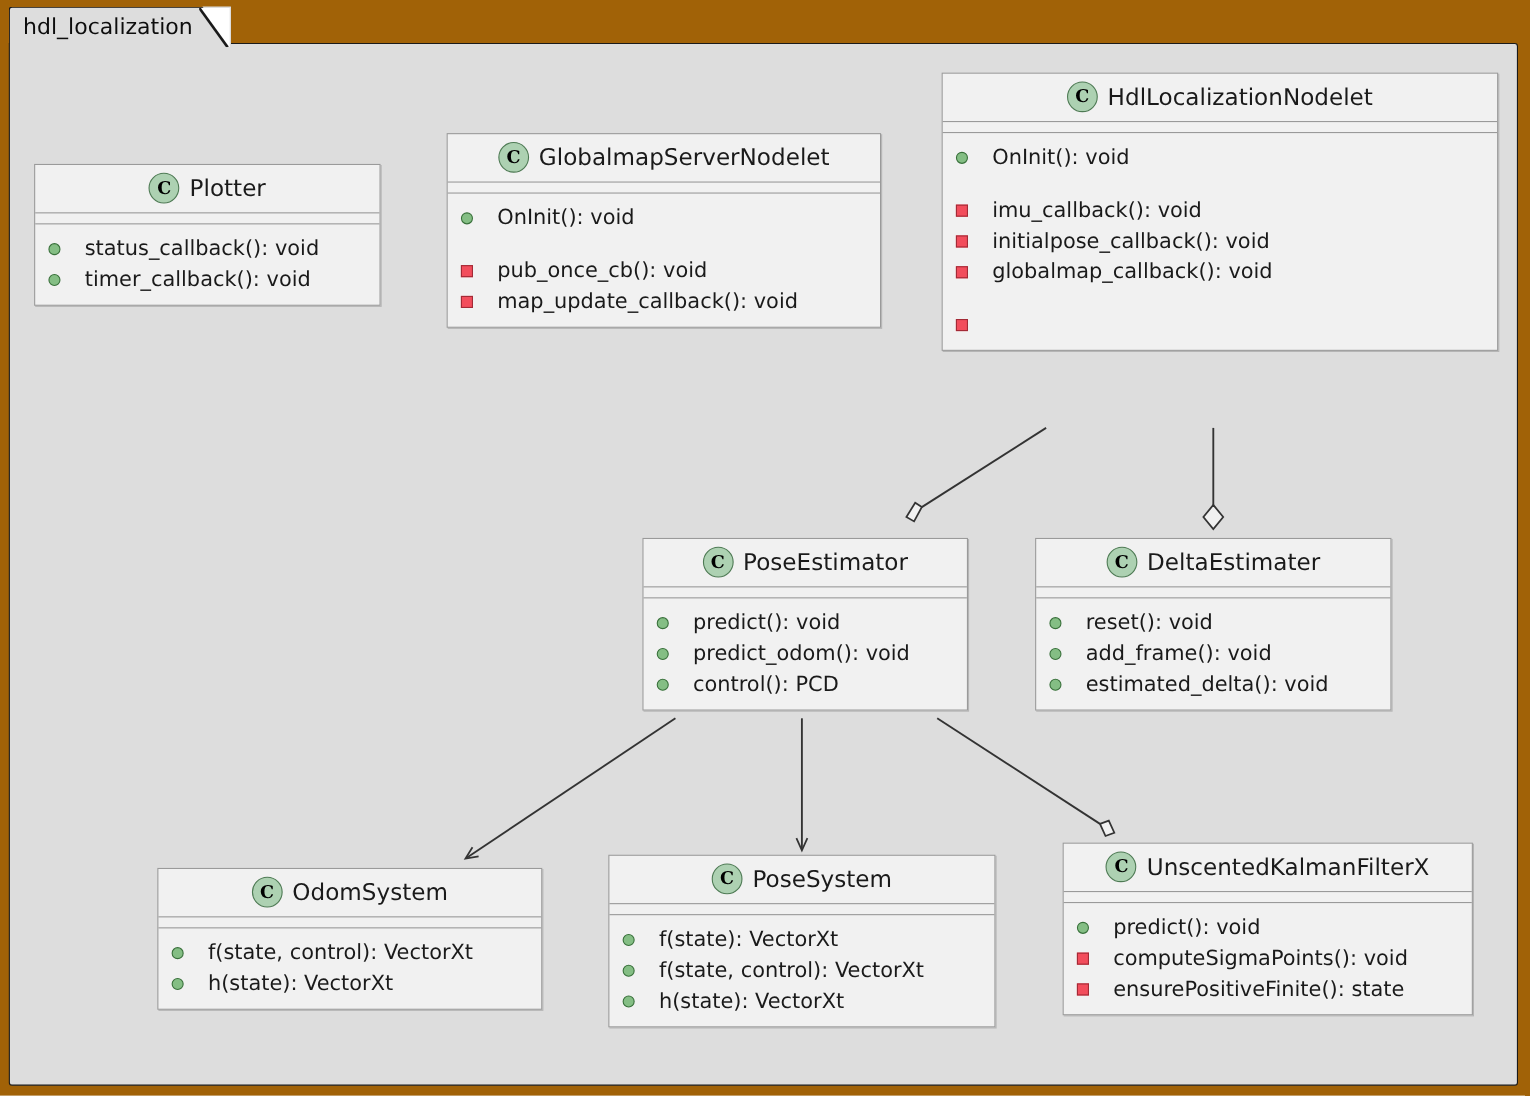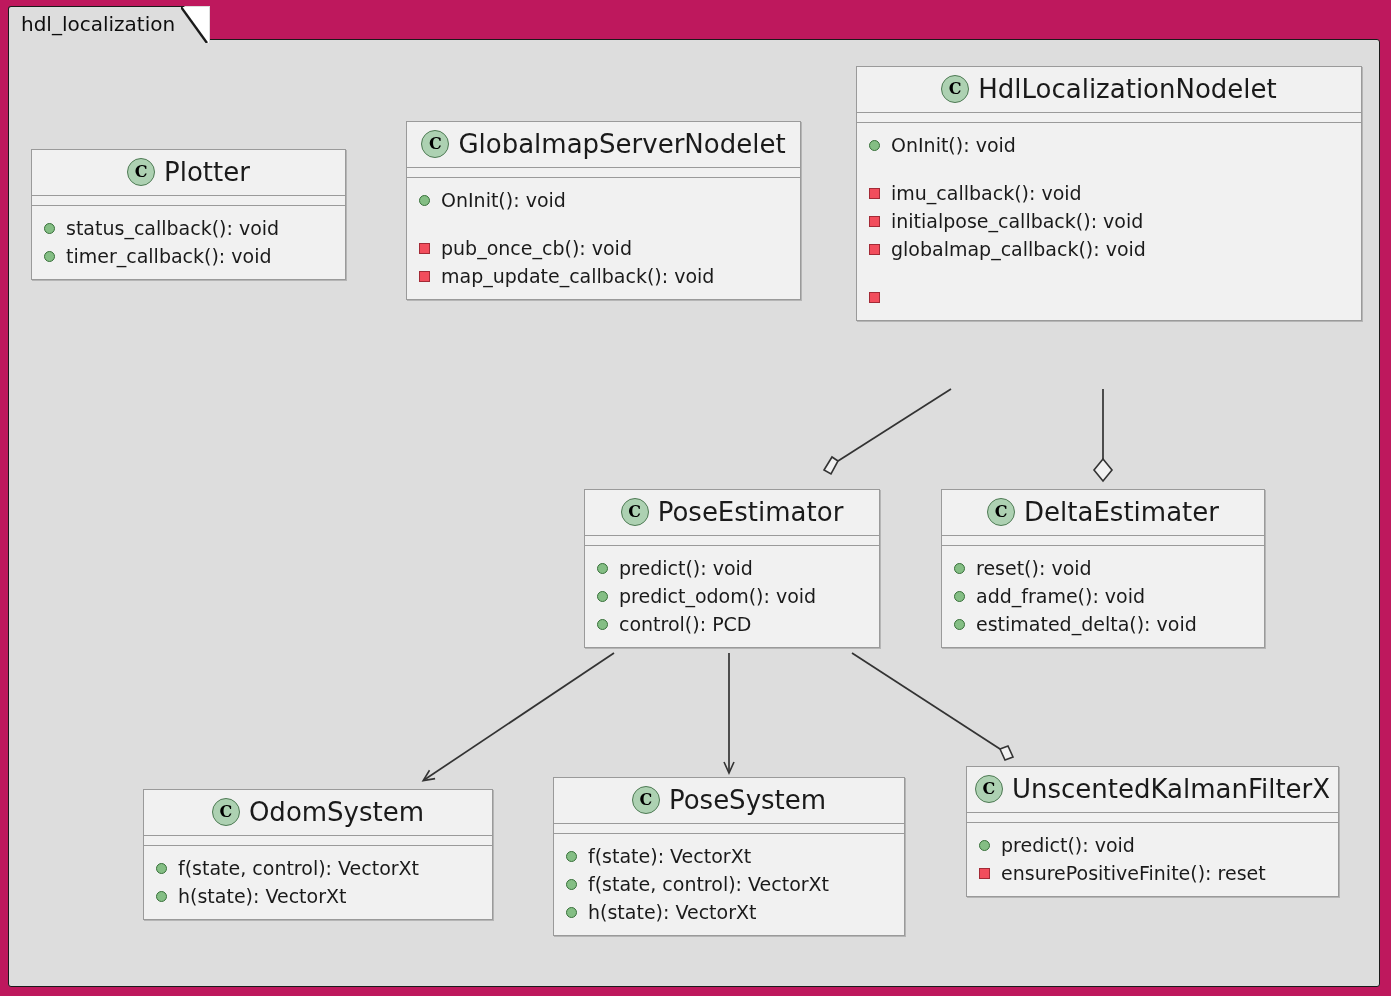--- a/index.html
+++ b/index.html
@@ -20,7 +20,7 @@
     position: absolute;
     left: 0; top: 0;
     width: 1391px; height: 996px;
-    background: #be185d;
+    background: #a16207;
   }
   .package-tab {
     position: absolute;

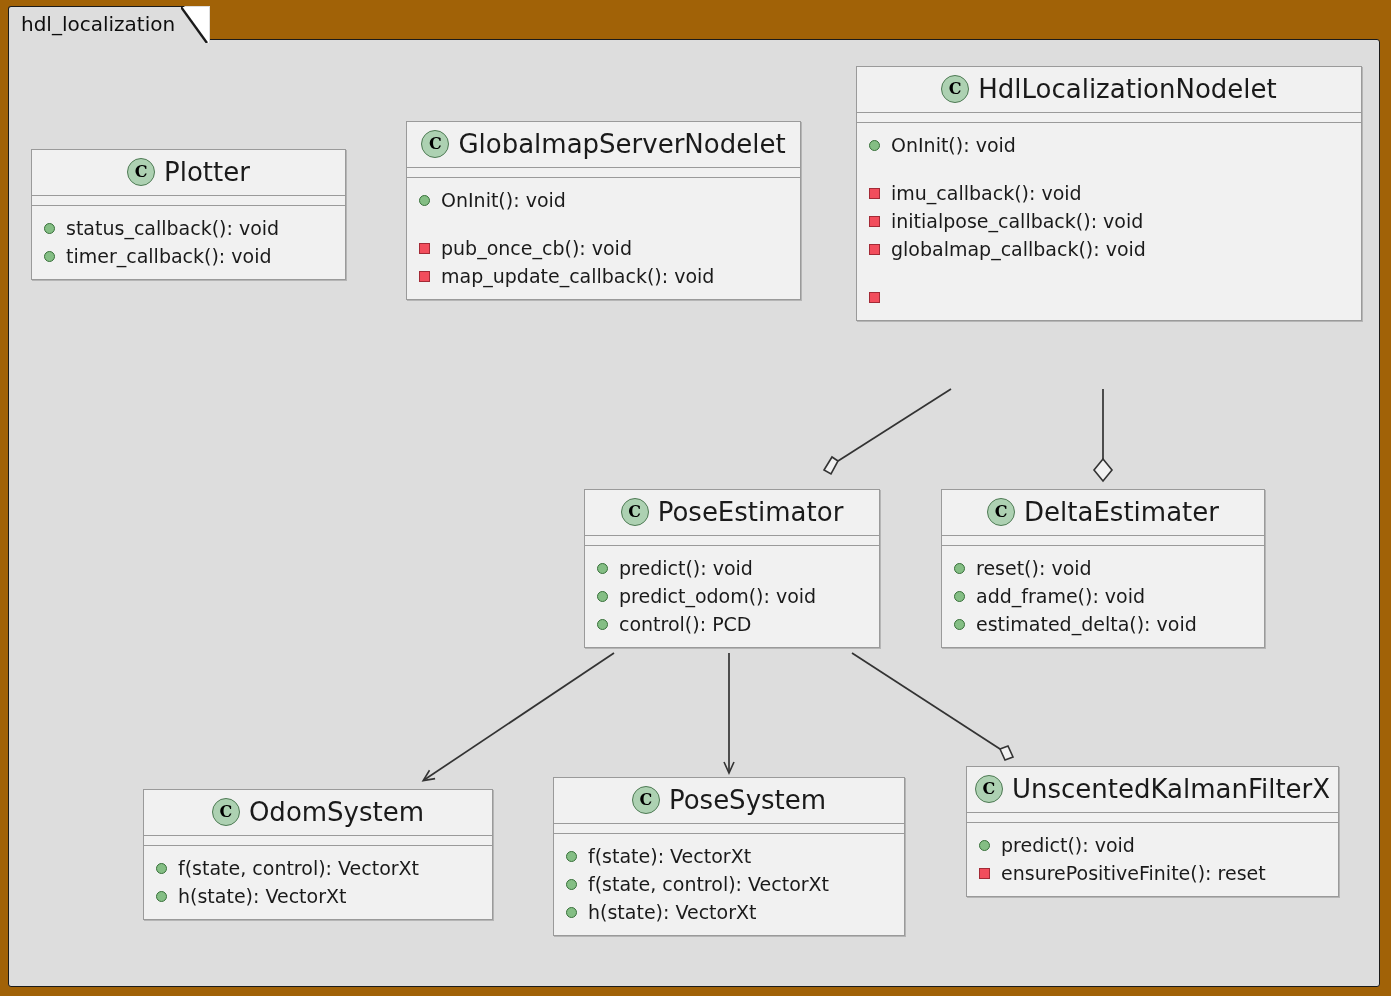--- a/index.html
+++ b/index.html
@@ -120,7 +120,7 @@
     flex: 0 0 auto;
   }
   .class-title {
-    font-size: 26px;
+    font-size: 21px;
     color: #1a1a1a;
     white-space: nowrap;
   }

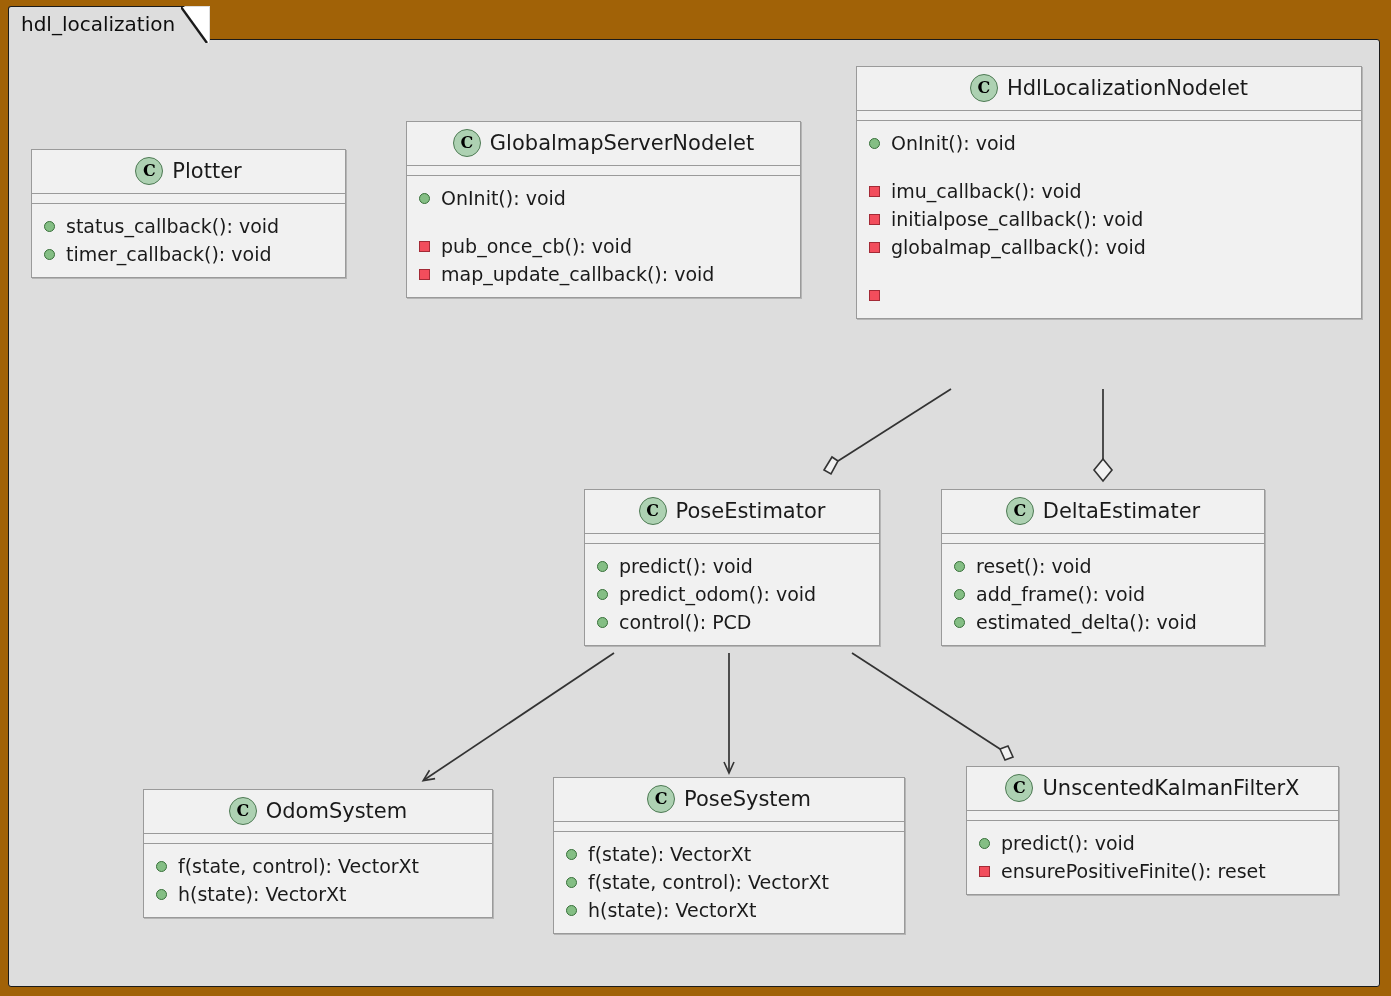--- a/index.html
+++ b/index.html
@@ -134,7 +134,7 @@
   .method-row {
     display: flex;
     align-items: center;
-    gap: 11px;
+    gap: 22px;
     height: 28px;
     white-space: nowrap;
   }

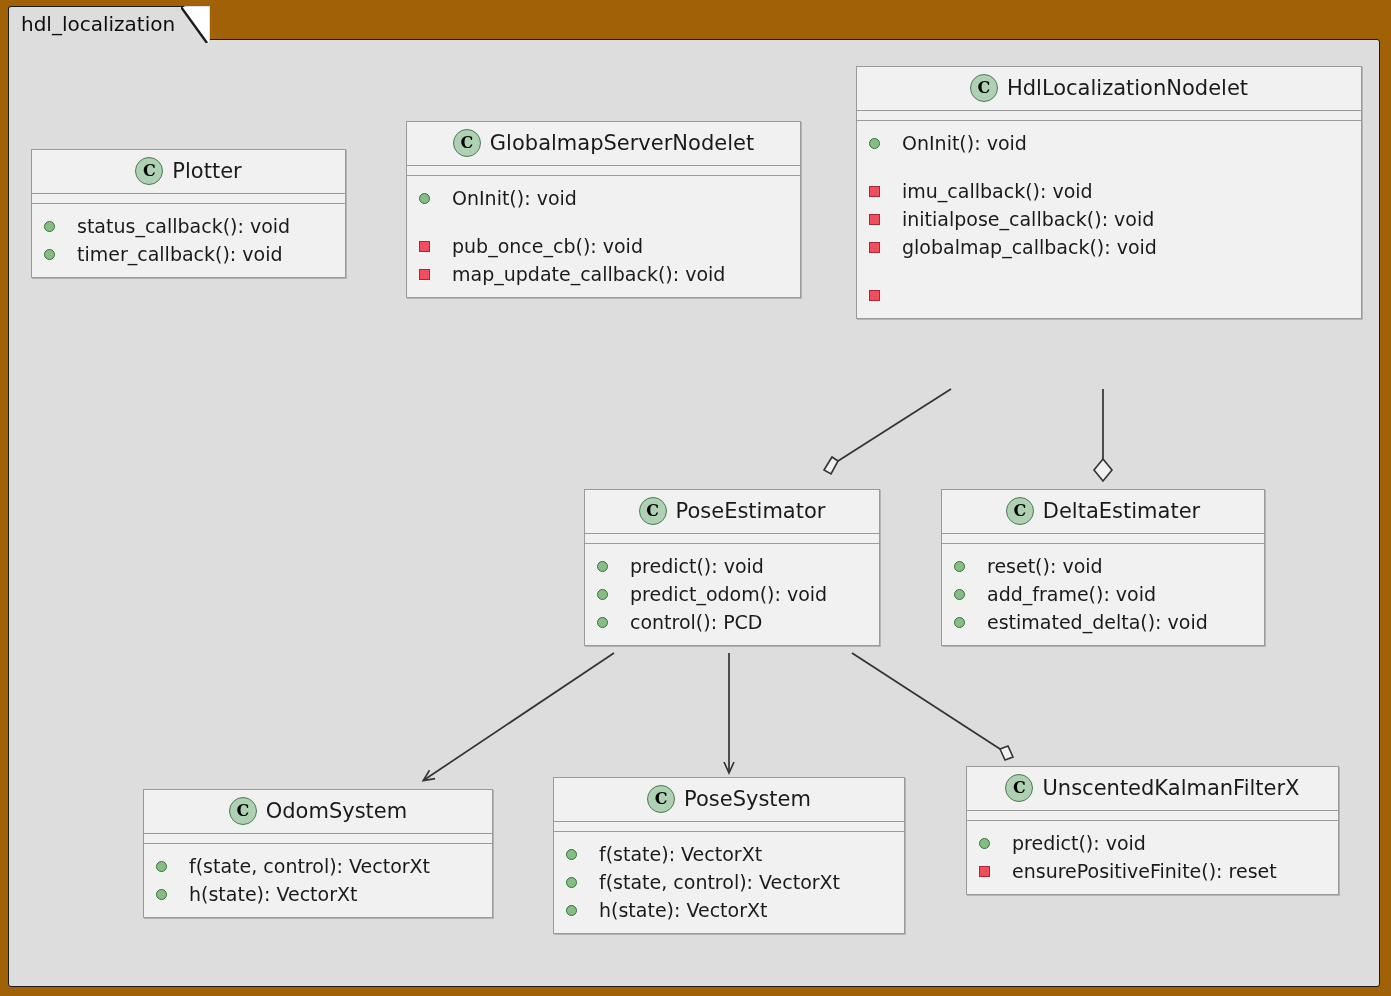--- a/index.html
+++ b/index.html
@@ -379,6 +379,10 @@
       </div>
       <div class="method-row">
         <span class="marker private"></span>
+        <span class="method-label">computeSigmaPoints(): void</span>
+      </div>
+      <div class="method-row">
+        <span class="marker private"></span>
         <span class="method-label">ensurePositiveFinite(): reset</span>
       </div>
     </div>

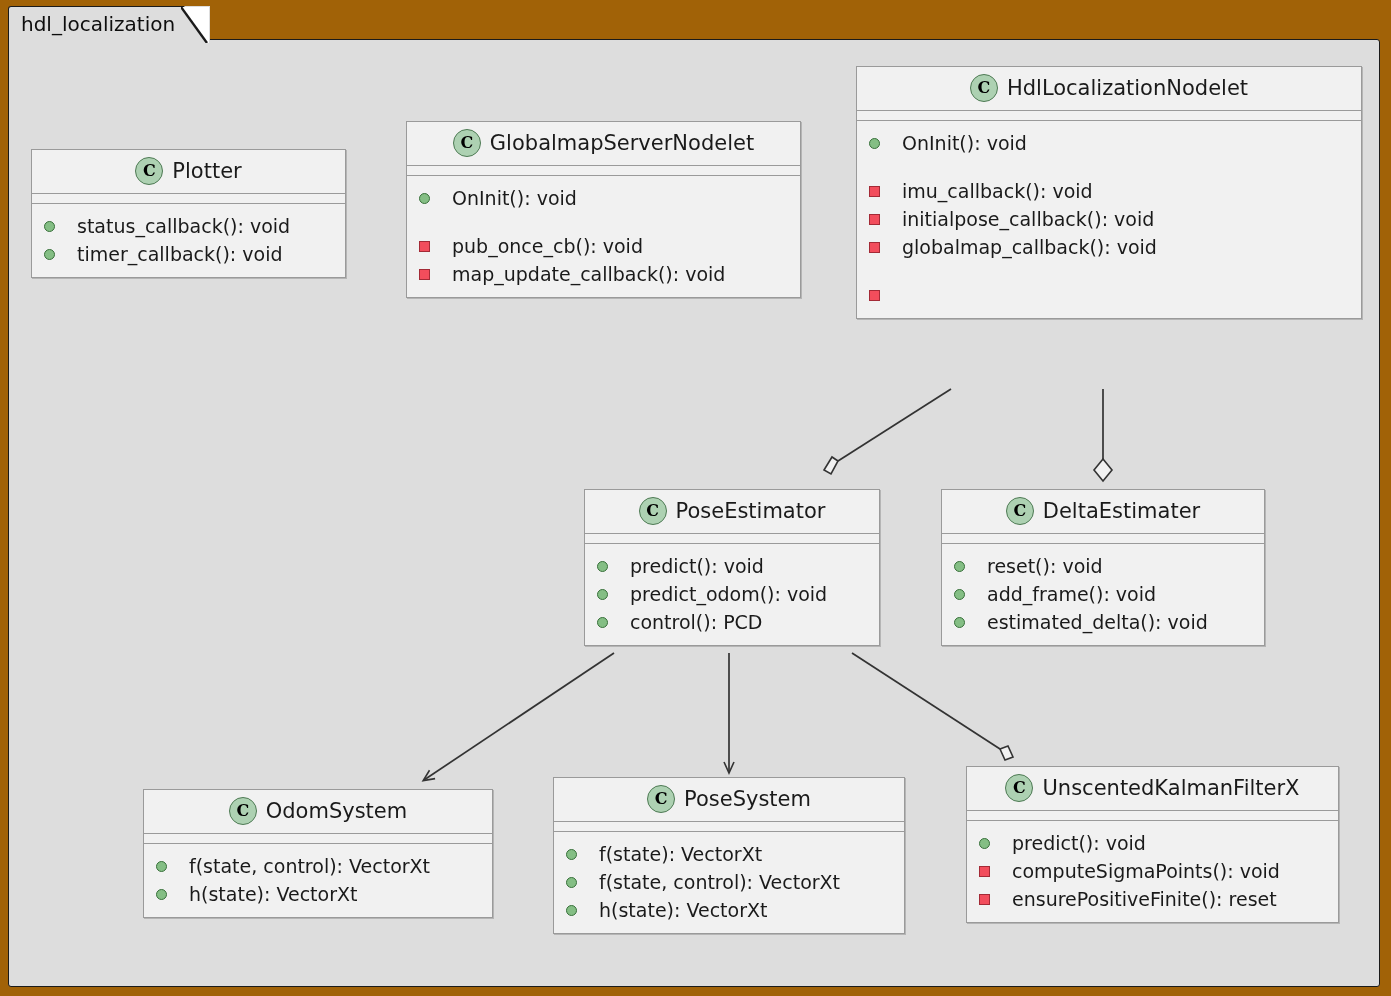--- a/index.html
+++ b/index.html
@@ -383,7 +383,7 @@
       </div>
       <div class="method-row">
         <span class="marker private"></span>
-        <span class="method-label">ensurePositiveFinite(): reset</span>
+        <span class="method-label">ensurePositiveFinite(): state</span>
       </div>
     </div>
   </div>

